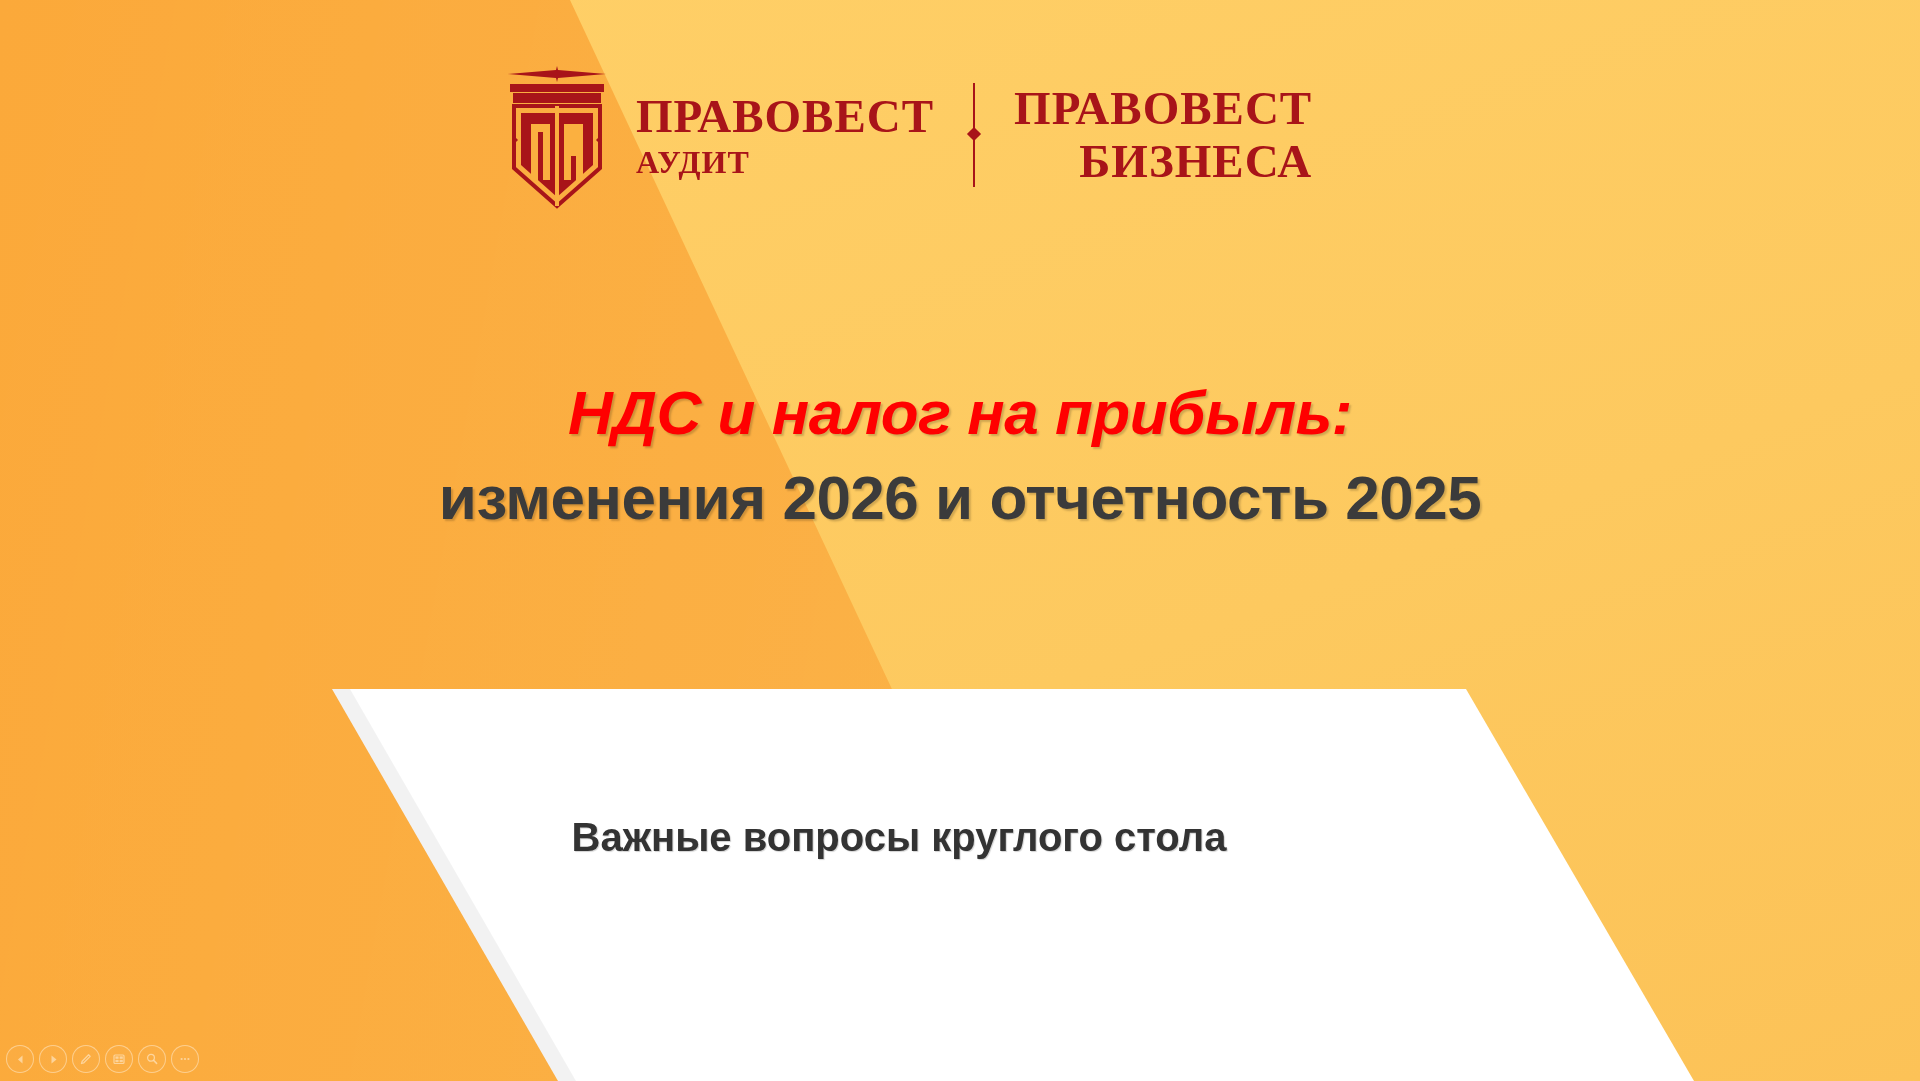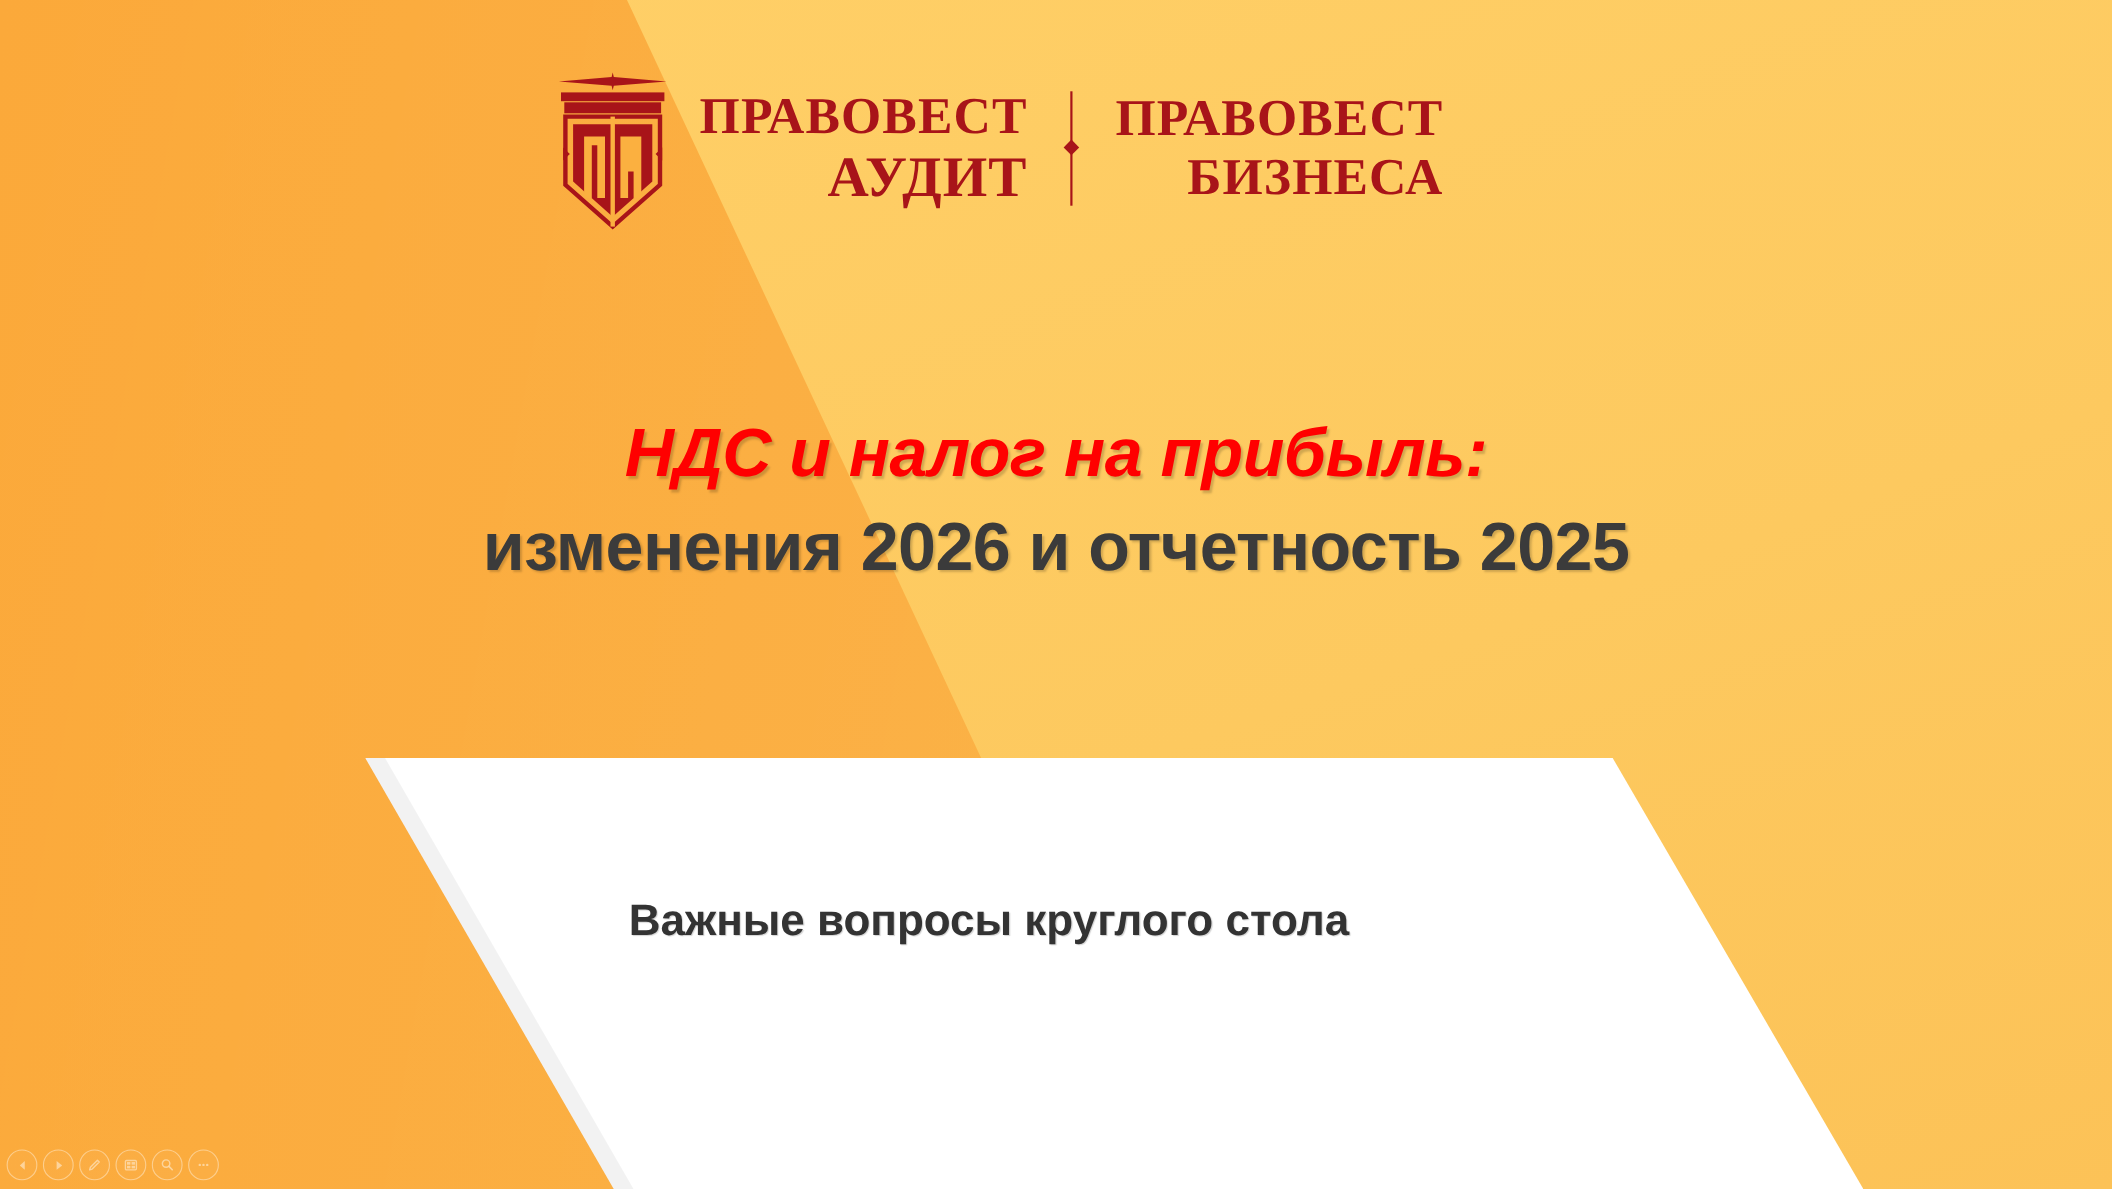--- a/index.html
+++ b/index.html
@@ -89,7 +89,7 @@
     line-height: 1.0;
   }
   .logo-wordmark .line1 { font-size: 47px; }
-  .logo-wordmark .line2 { font-size: 52px; margin-top: 6px; text-align: right; }
+  .logo-wordmark .line2 { font-size: 32px; margin-top: 6px; }
 
   .logo-divider {
     margin: 0 38px 0 38px;

